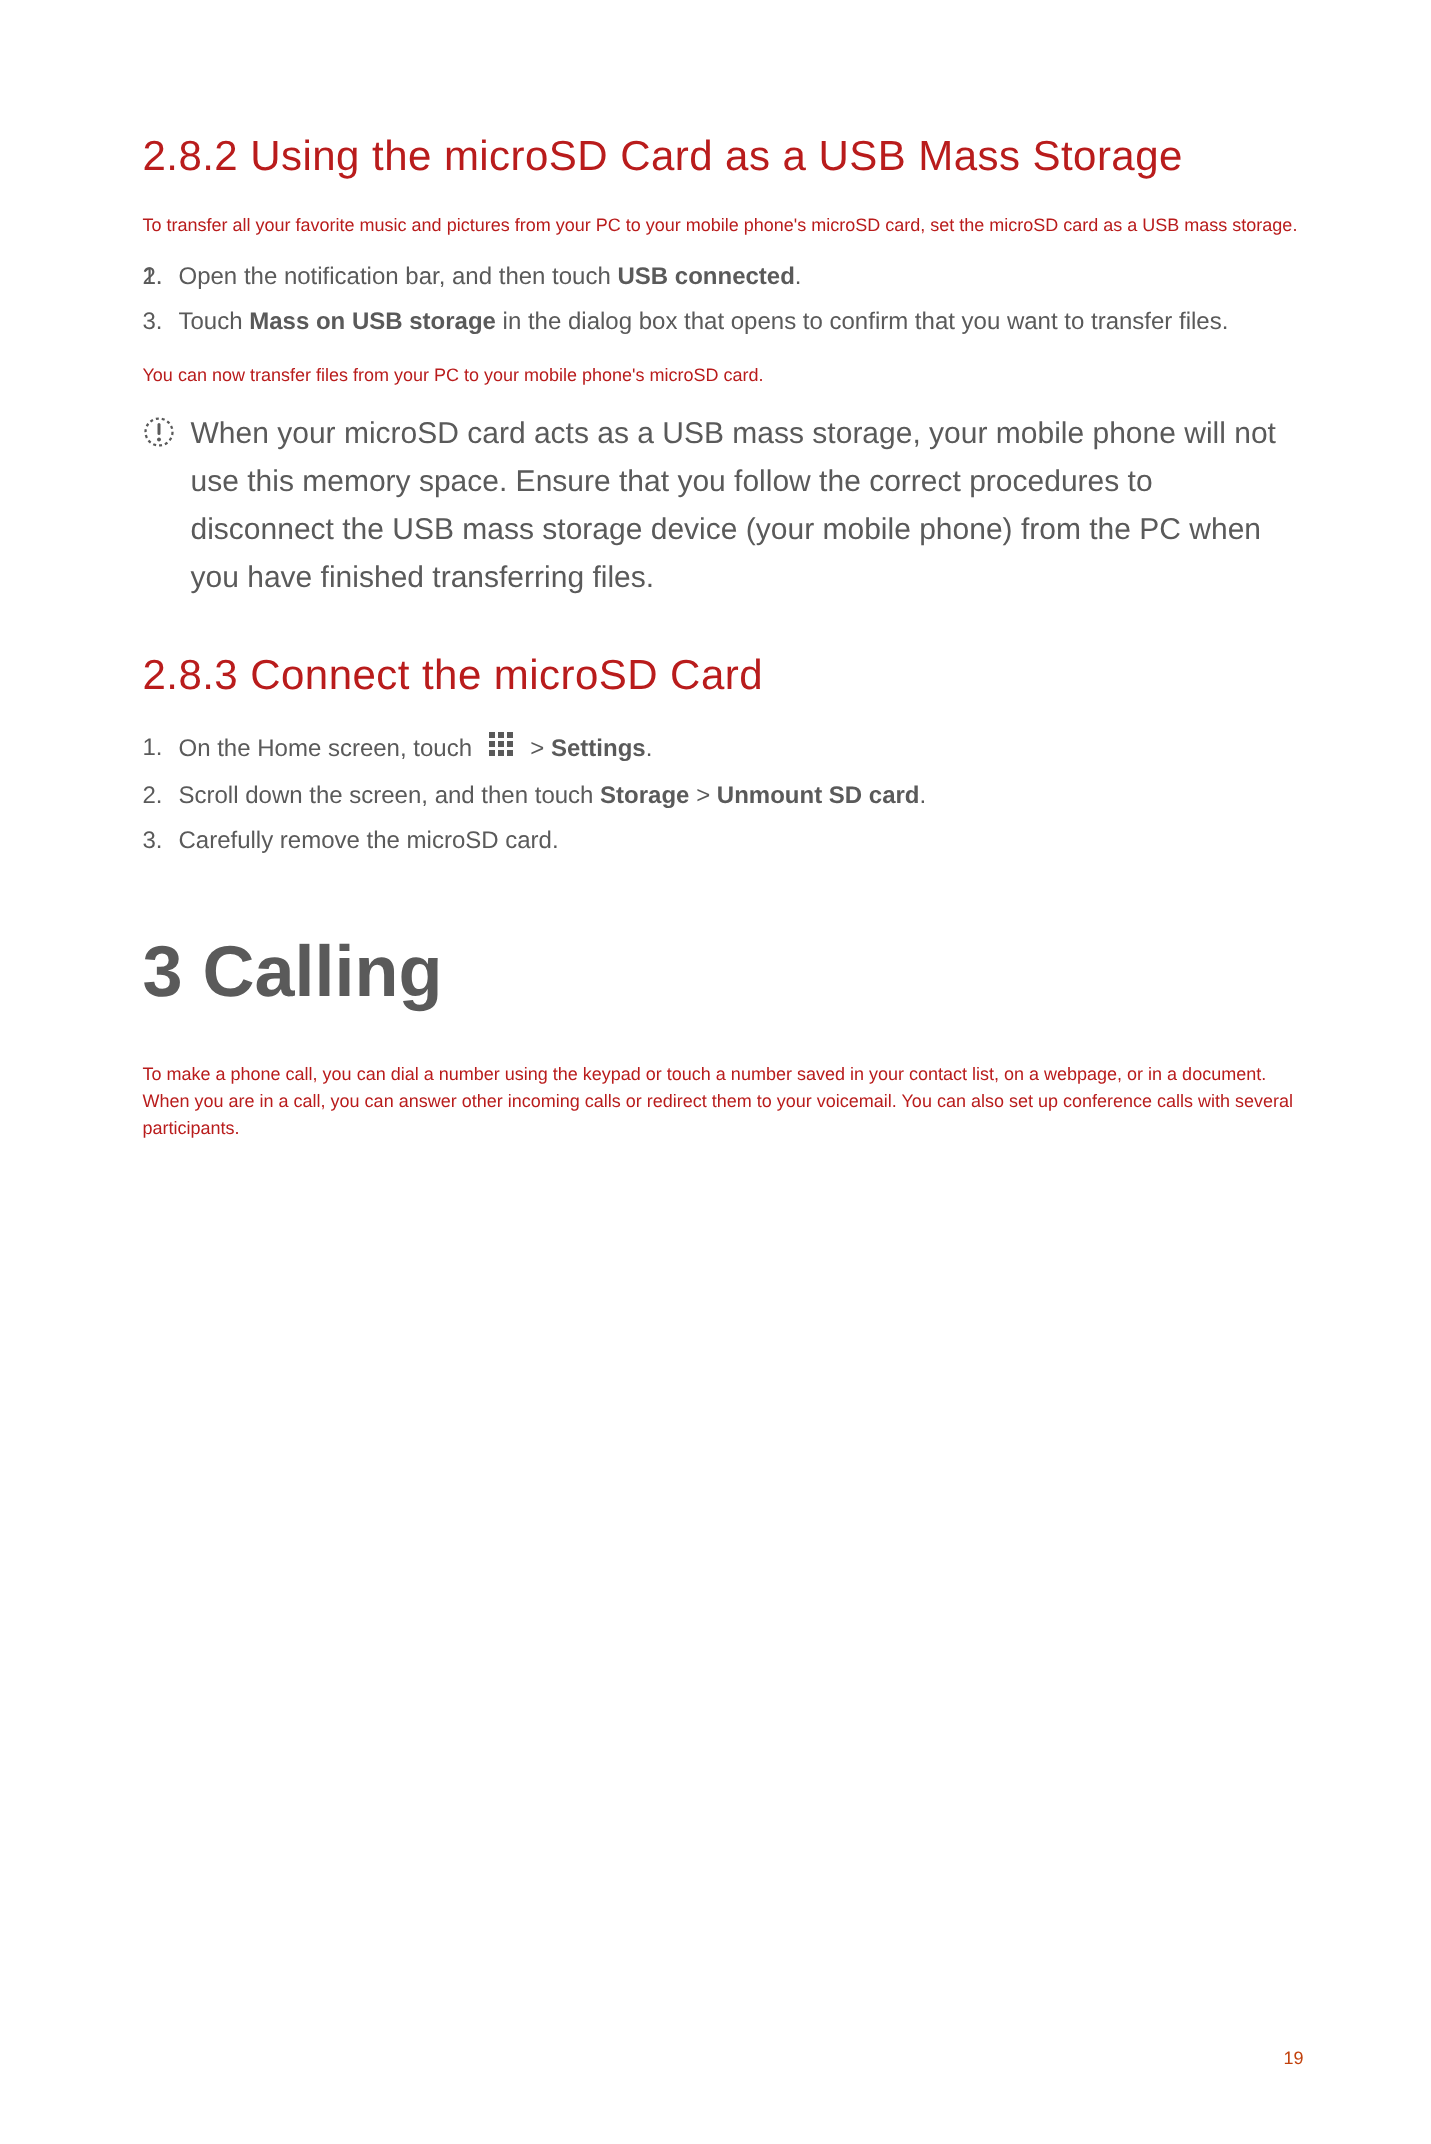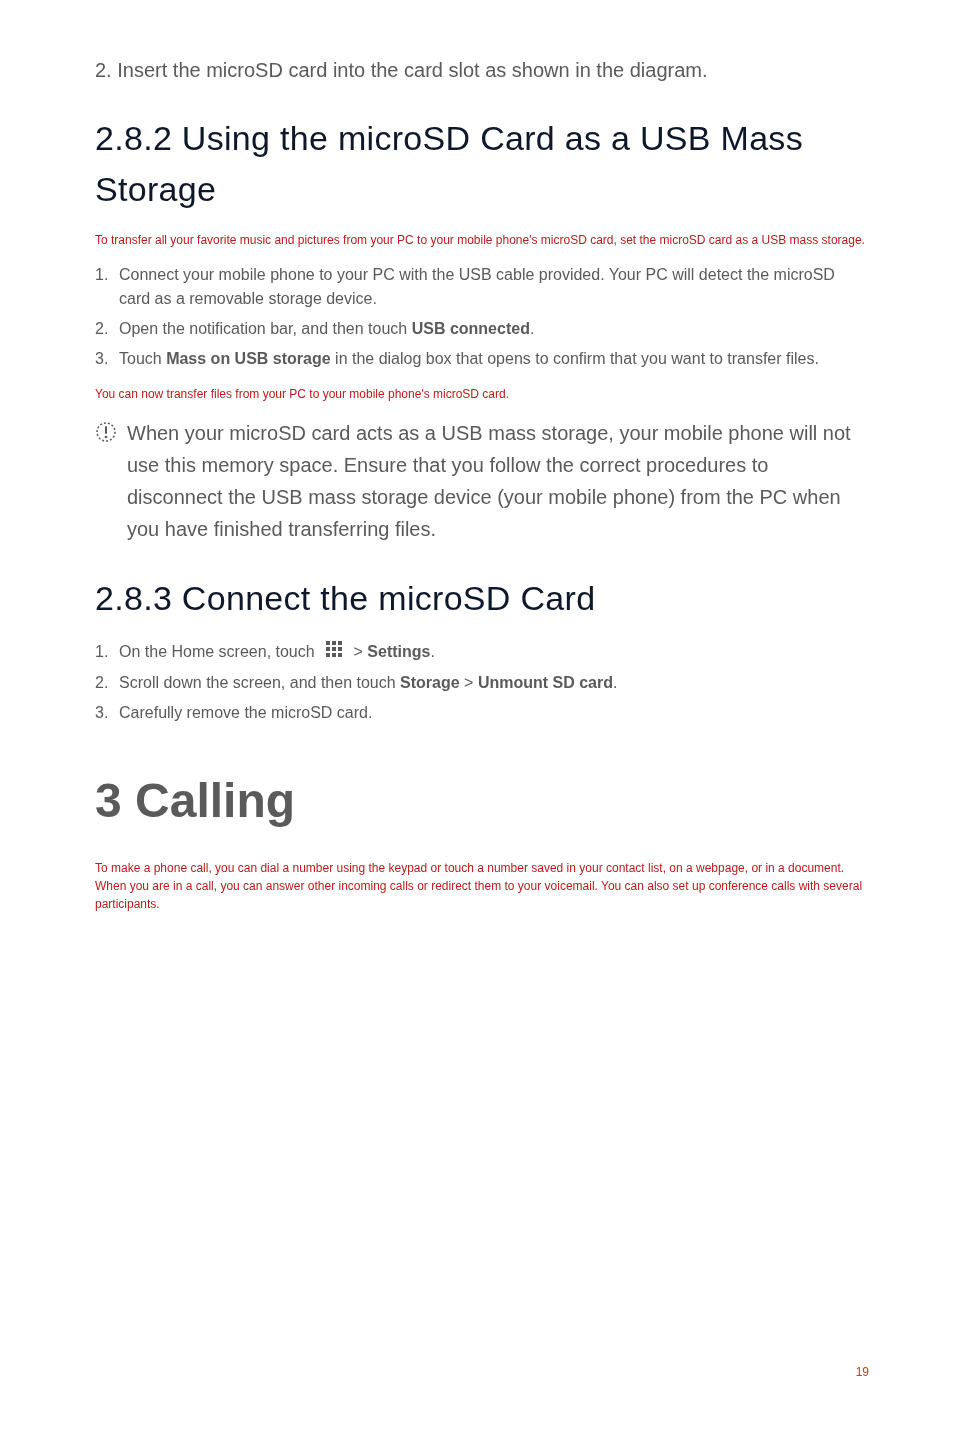--- a/index.html
+++ b/index.html
@@ -88,10 +88,6 @@
 <body>
 
 <div>
-  <div class="step">
-    <span>2.</span>
-    <span>Insert the microSD card into the card slot as shown in the diagram.</span>
-  </div>
 </div>
 
 <div class="h2">2.8.2  Using the microSD Card as a USB Mass Storage</div>

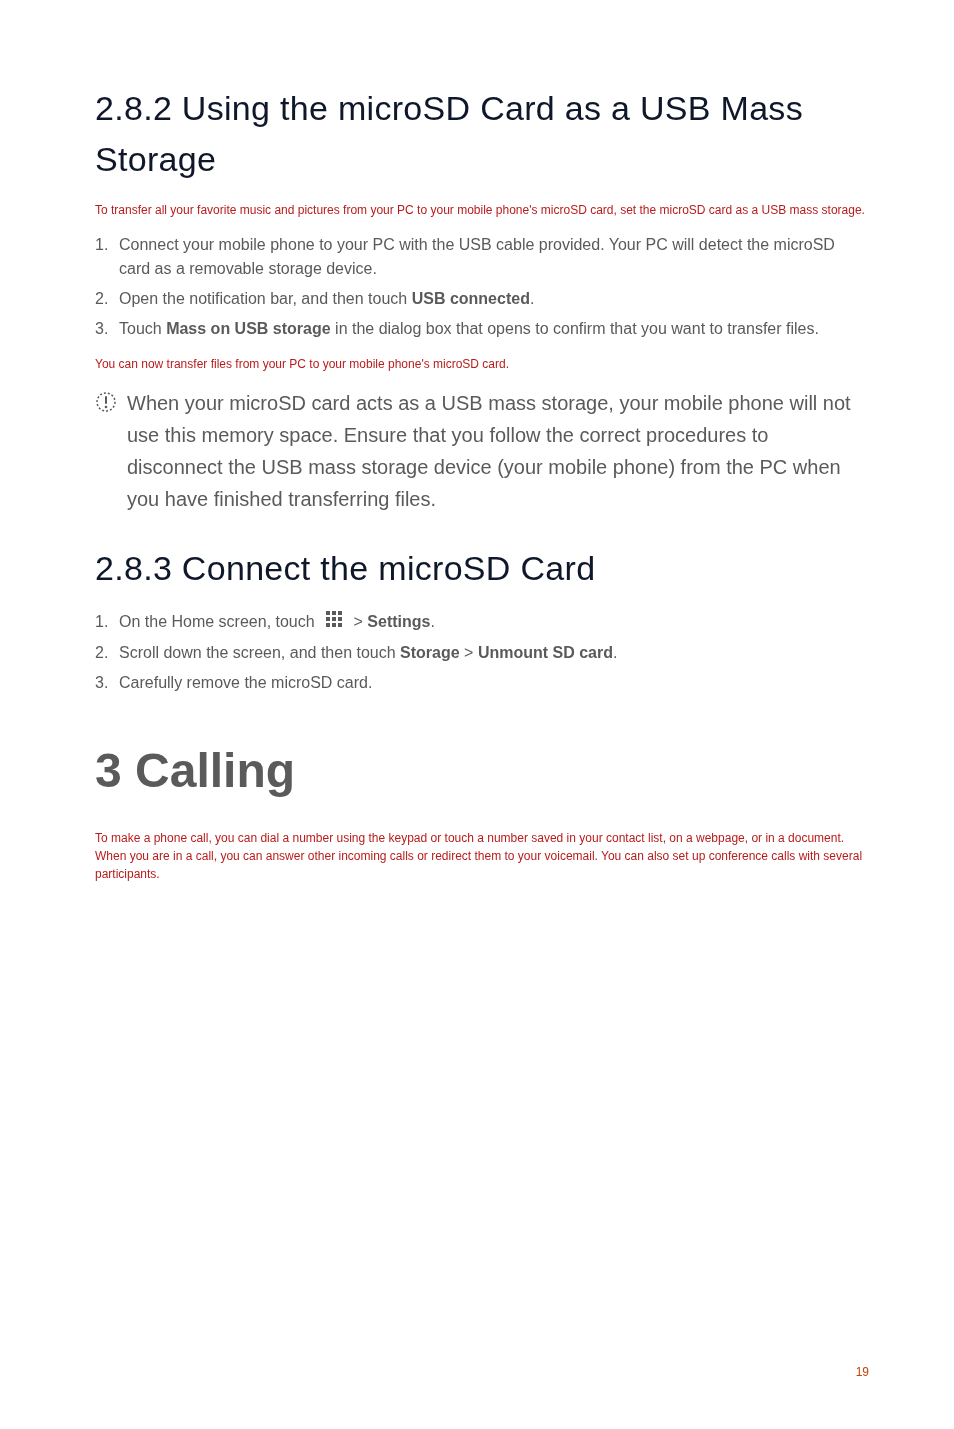--- a/index.html
+++ b/index.html
@@ -23,8 +23,8 @@
       color: #5a5a5a;
     }
     .h2 {
-      font-size: 34px;
-      color: #0f172a;
+      font-size: 28px;
+      color: #b91c1c;
       margin-top: 28px;
       margin-bottom: 16px;
       letter-spacing: 0.3px;

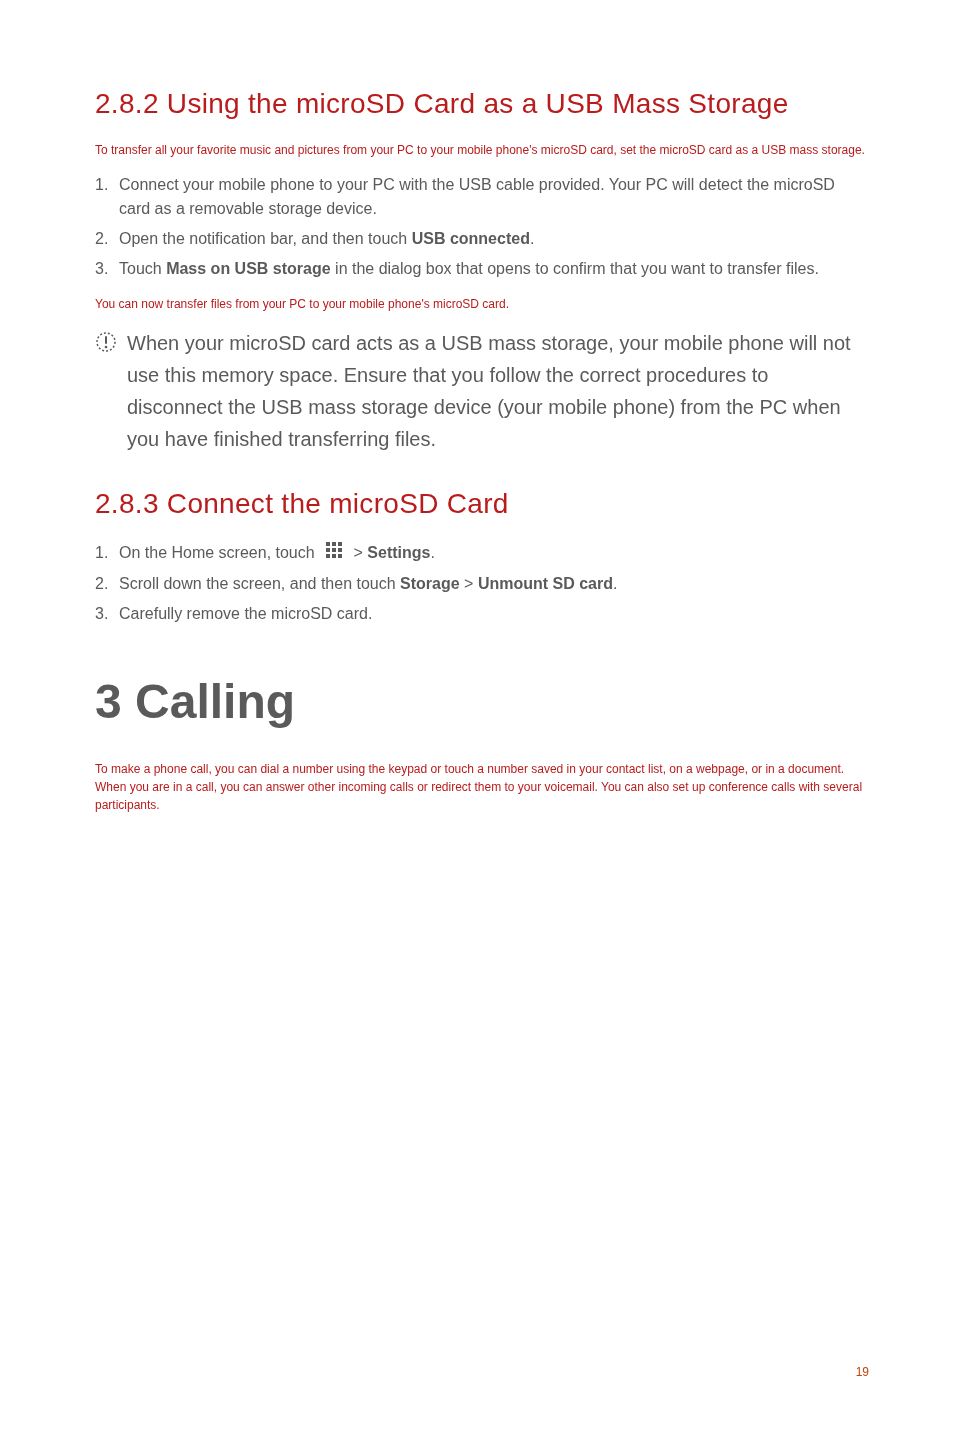--- a/index.html
+++ b/index.html
@@ -96,7 +96,6 @@
 <div class="list-block">
   <div class="list-item">
     <span class="list-num">1.</span>
-    <span>Connect your mobile phone to your PC with the USB cable provided. Your PC will detect the microSD card as a removable storage device.</span>
   </div>
   <div class="list-item">
     <span class="list-num">2.</span>

